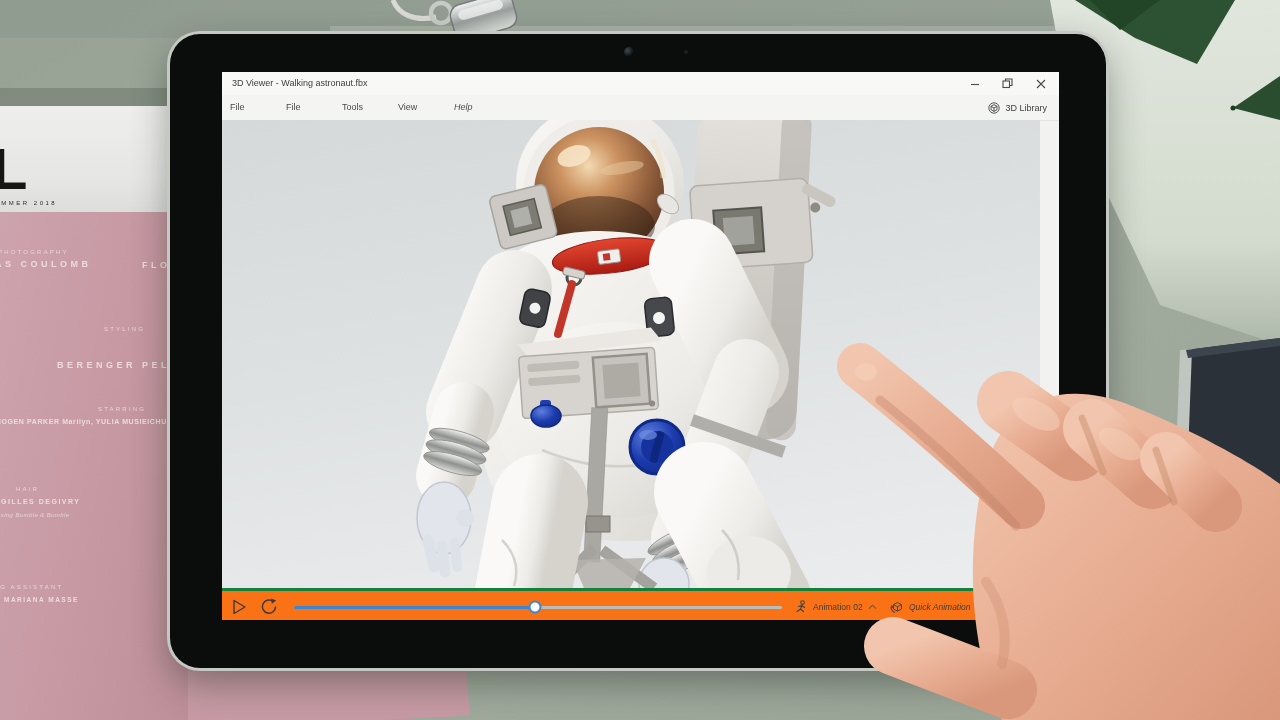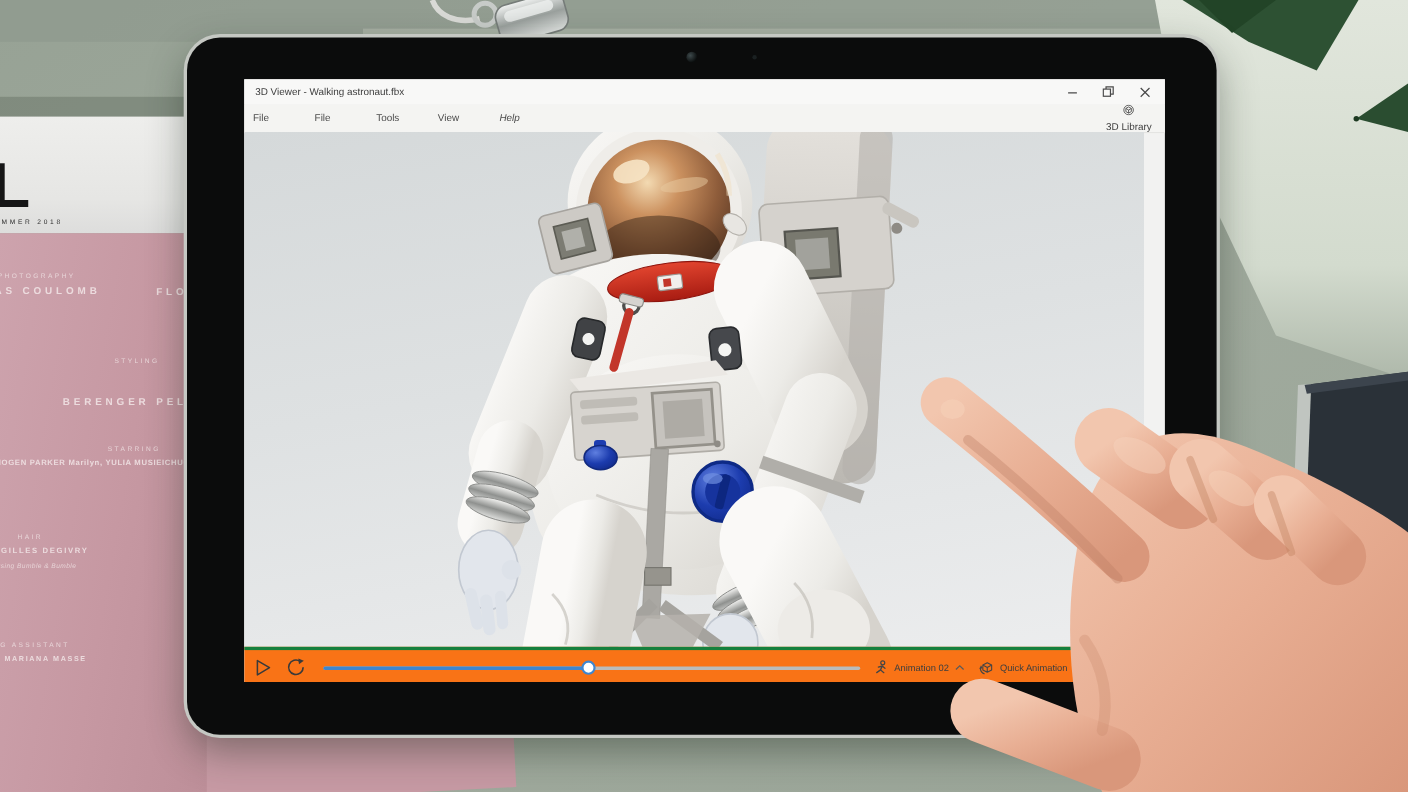--- a/index.html
+++ b/index.html
@@ -43,7 +43,7 @@
   .winbtn{width:33px;height:23px;display:flex;align-items:center;justify-content:center;}
   .menubar{position:absolute;left:0;top:23px;width:100%;height:25px;background:#f4f4f2;border-bottom:1px solid #e4e4e2;}
   .menuitem{position:absolute;top:0;width:32px;line-height:25px;text-align:left;font-size:9px;color:#4c4c4c;}
-  .libbtn{position:absolute;right:8px;top:0;height:25px;display:flex;align-items:center;gap:5px;font-size:9px;color:#3f3f3f;padding:0 4px;flex-direction:column;}
+  .libbtn{position:absolute;right:8px;top:0;height:25px;display:flex;align-items:center;gap:5px;font-size:9px;color:#3f3f3f;padding:0 4px;}
   .viewport{position:absolute;left:0;top:48px;width:818px;height:468px;
     background:linear-gradient(170deg,#d5d9da 0%,#dee1e2 45%,#ecedee 100%);}
   .playbar{position:absolute;left:0;top:516px;width:818px;height:32px;background:#f97316;border-top:3px solid #15803d;}

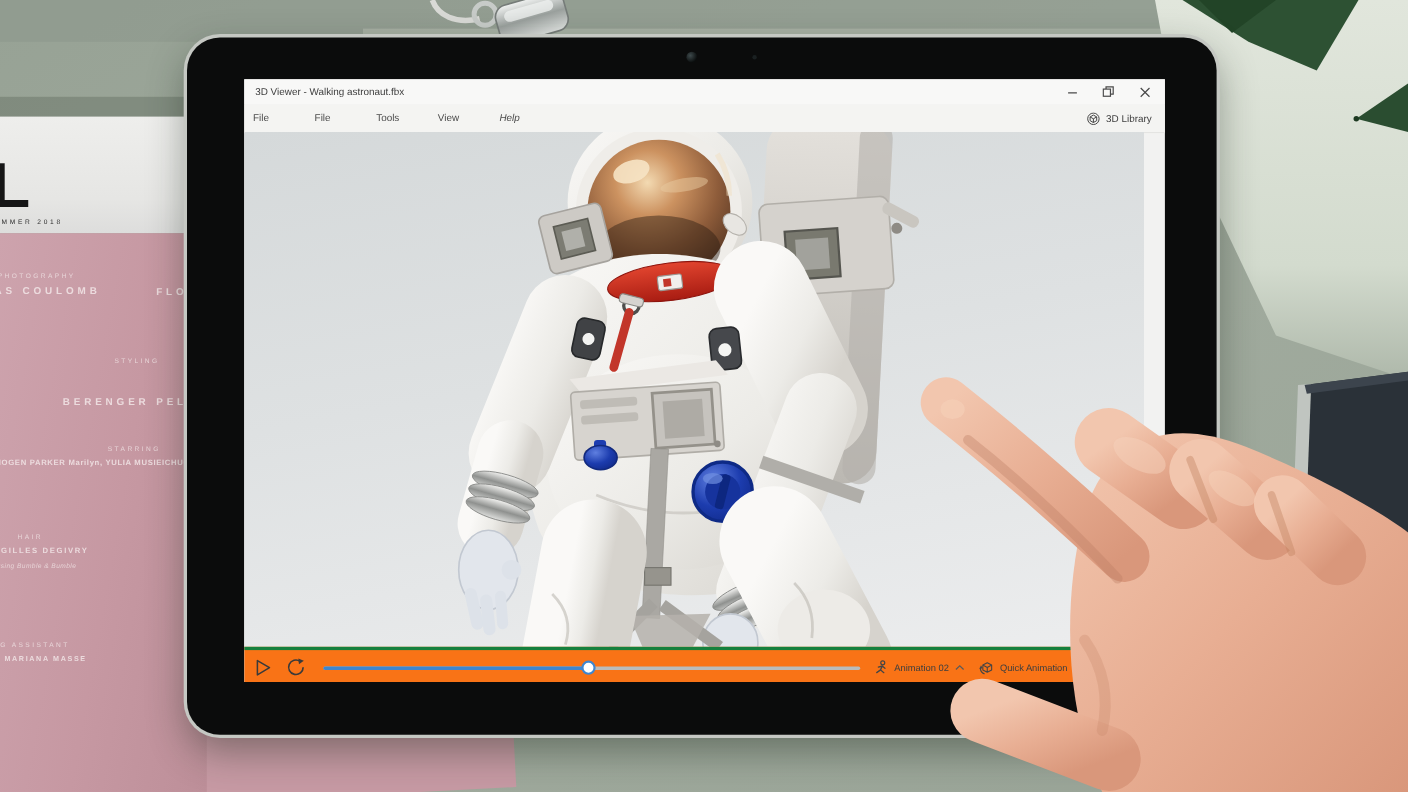--- a/index.html
+++ b/index.html
@@ -54,7 +54,7 @@
   .thumb{position:absolute;left:241px;top:16px;width:13px;height:13px;border-radius:50%;
     background:#fff;border:2.5px solid #3e86cf;transform:translate(-50%,-50%);box-sizing:border-box;}
   .animsel{position:absolute;top:0;height:32px;display:flex;align-items:center;gap:5px;font-size:8.5px;color:#3e3e3e;}
-  .a1{left:572px;} .a2{left:668px;}
+  .a1{left:572px;} .a2{left:668px;font-style:italic;}
 
   
   .hand-svg{left:0;top:0;z-index:10;pointer-events:none;}

